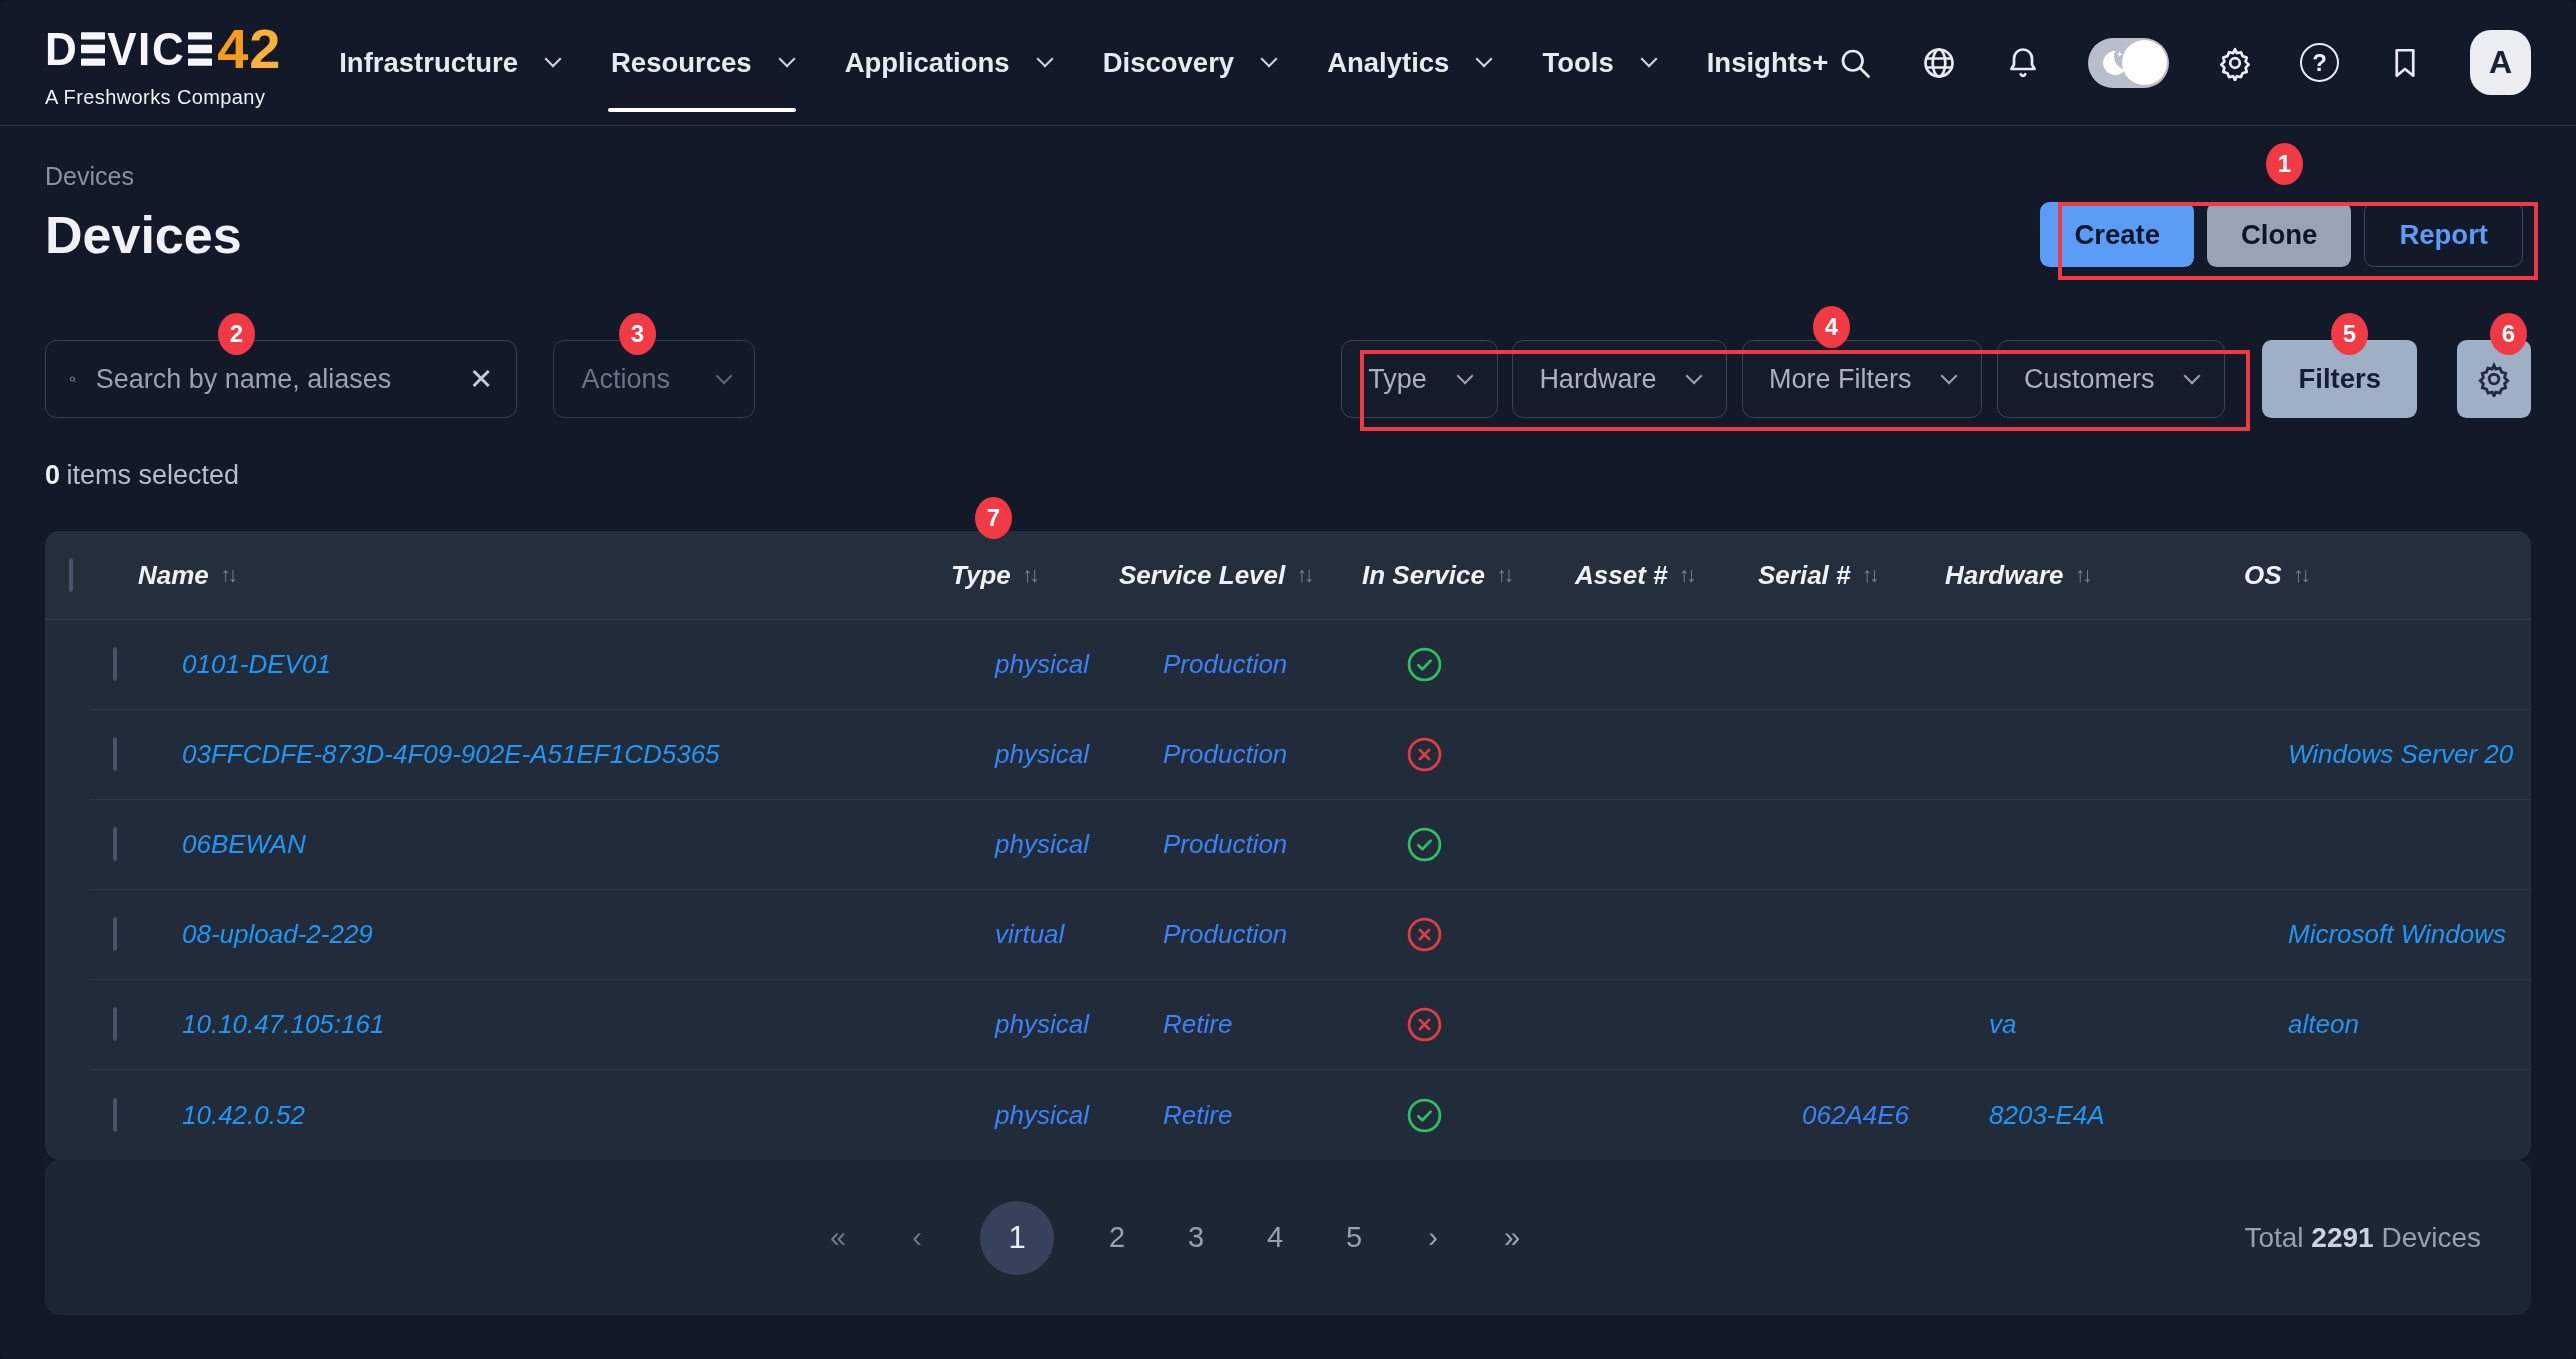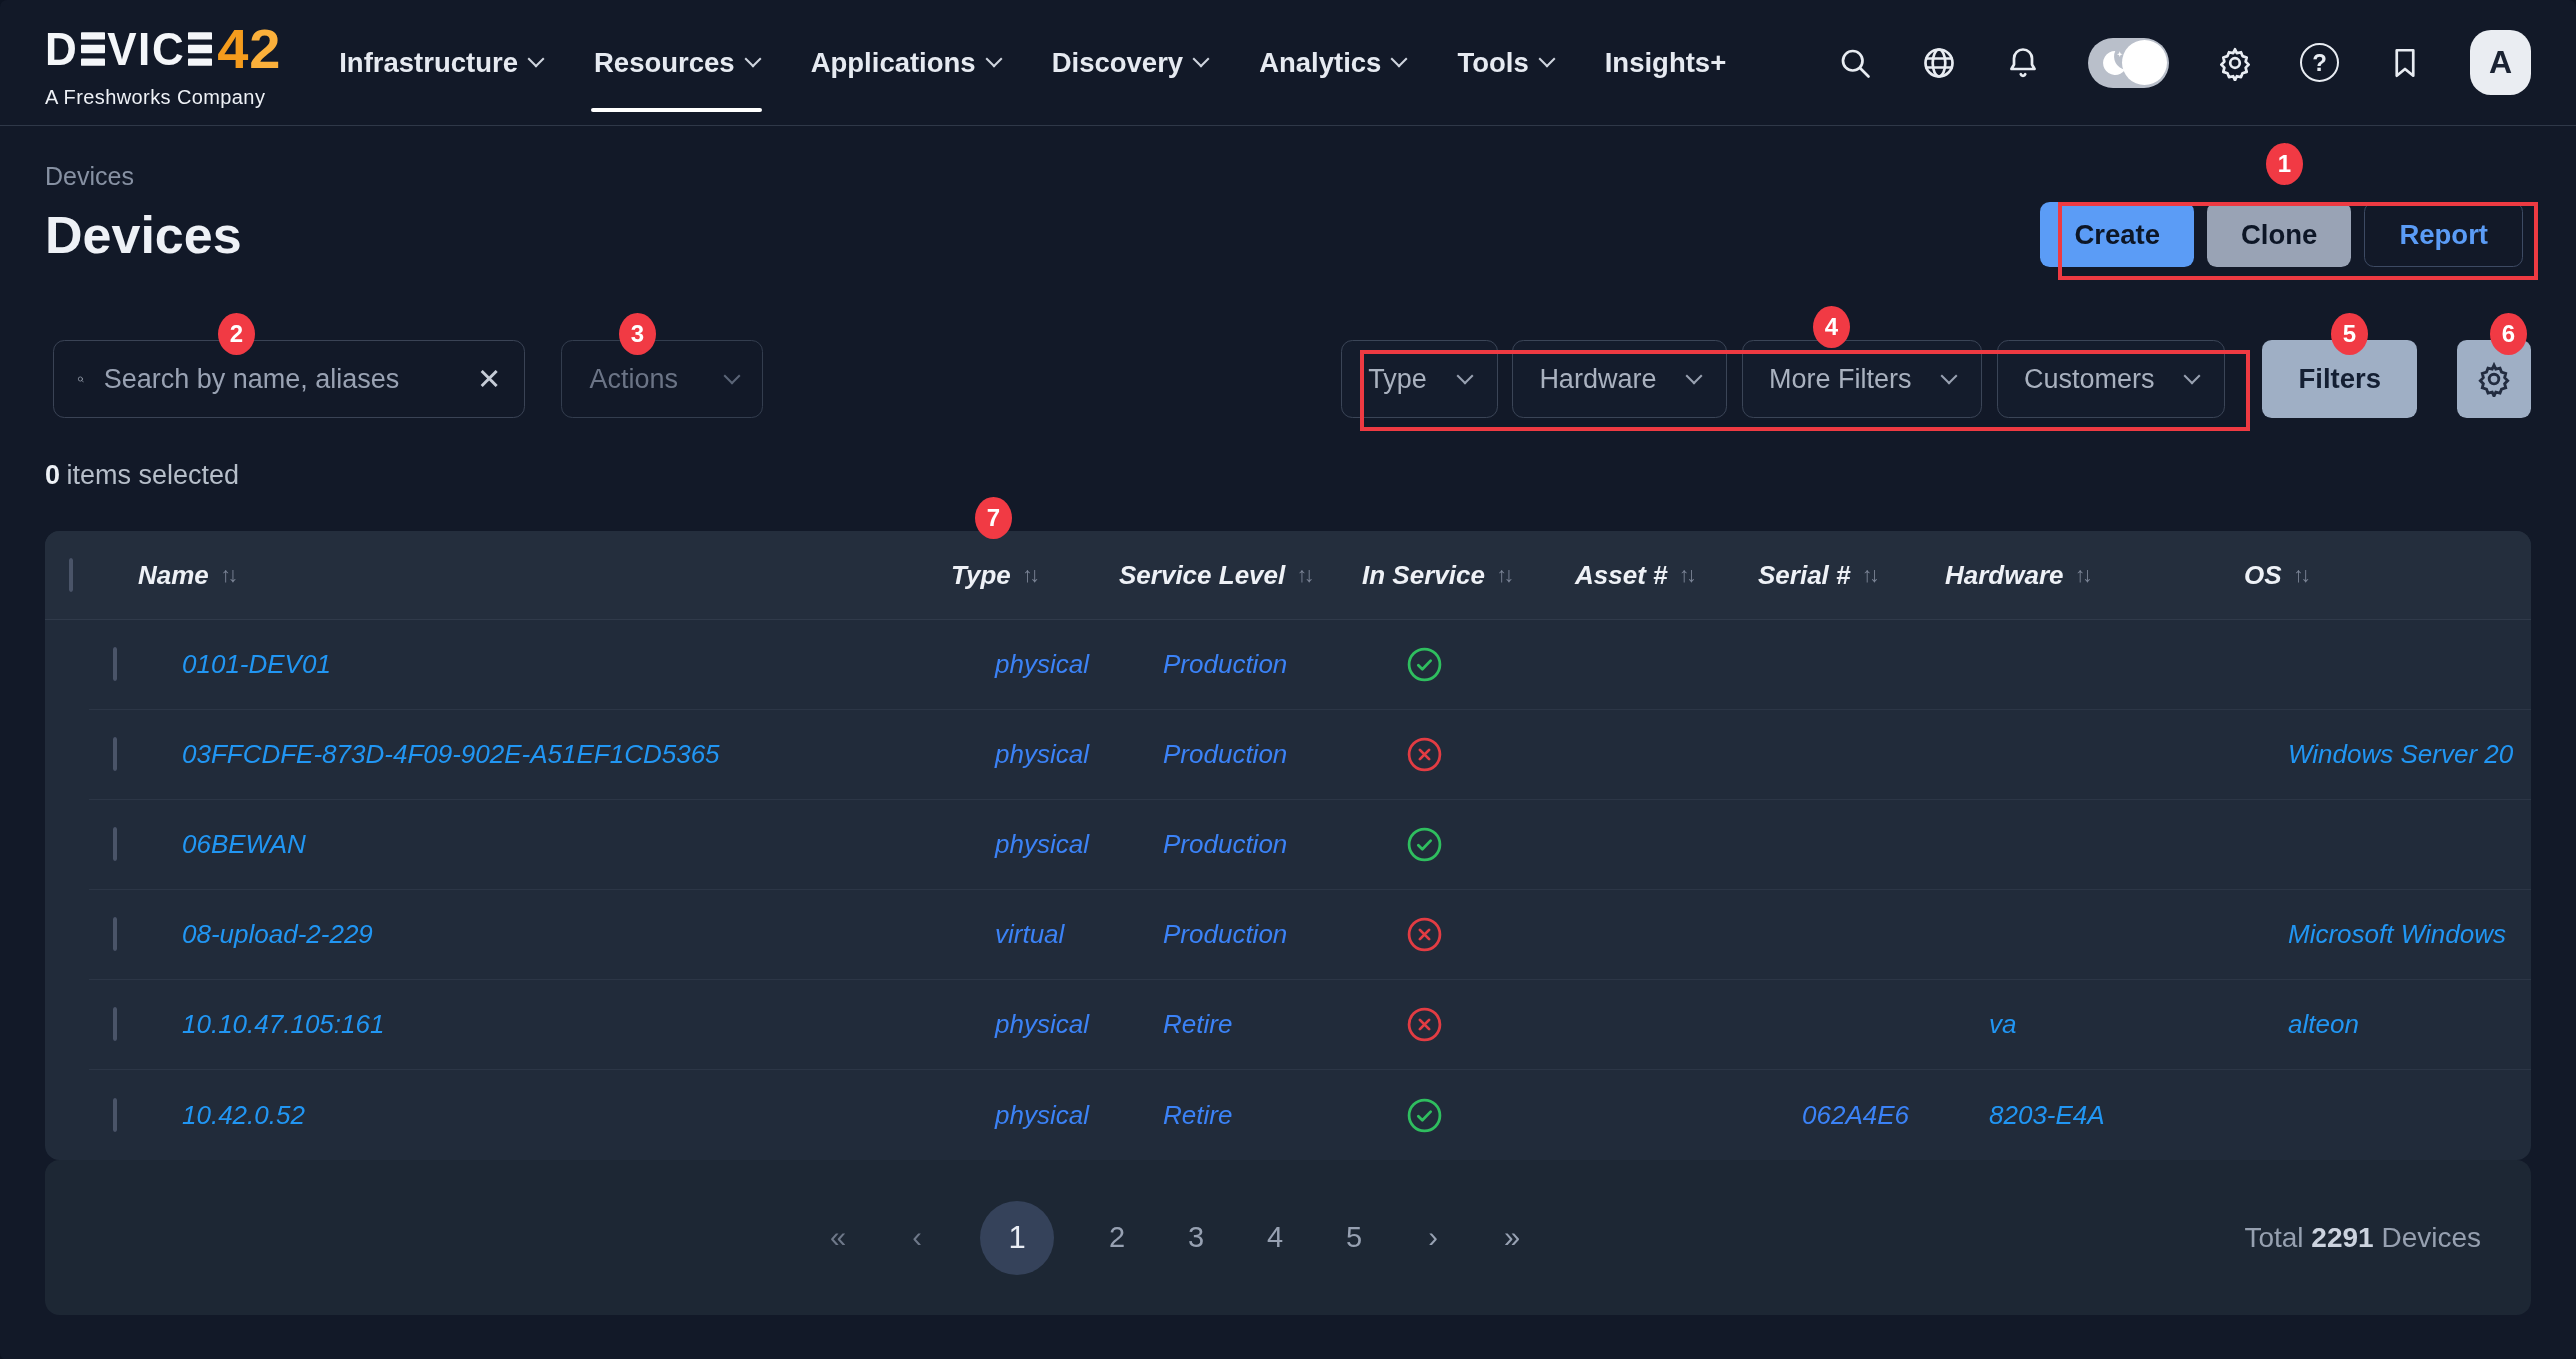--- a/index.html
+++ b/index.html
@@ -19,7 +19,7 @@
   .logo-sub { font-size:20px; color:#eef1f6; margin-top:4.8px; letter-spacing:0.4px; }
 
   .nav-menu { display:flex; align-items:center; gap:52px; font-size:27.5px; font-weight:600; color:#e6eaf1; }
-  .nav-item { display:flex; align-items:center; gap:12px; cursor:pointer; position:relative; padding:11.3px 0; }
+  .nav-item { display:flex; align-items:center; gap:29px; cursor:pointer; position:relative; padding:11.3px 0; }
   .nav-item .chev { width:12px; height:12px; border-right:2.4px solid #cfd5de; border-bottom:2.4px solid #cfd5de; transform:rotate(45deg); margin-top:-6.5px; }
   .nav-item.active::after { content:""; position:absolute; left:-3.2px; right:-3.2px; bottom:-22.6px; height:4px; background:#ffffff; border-radius:2.4px; }
 

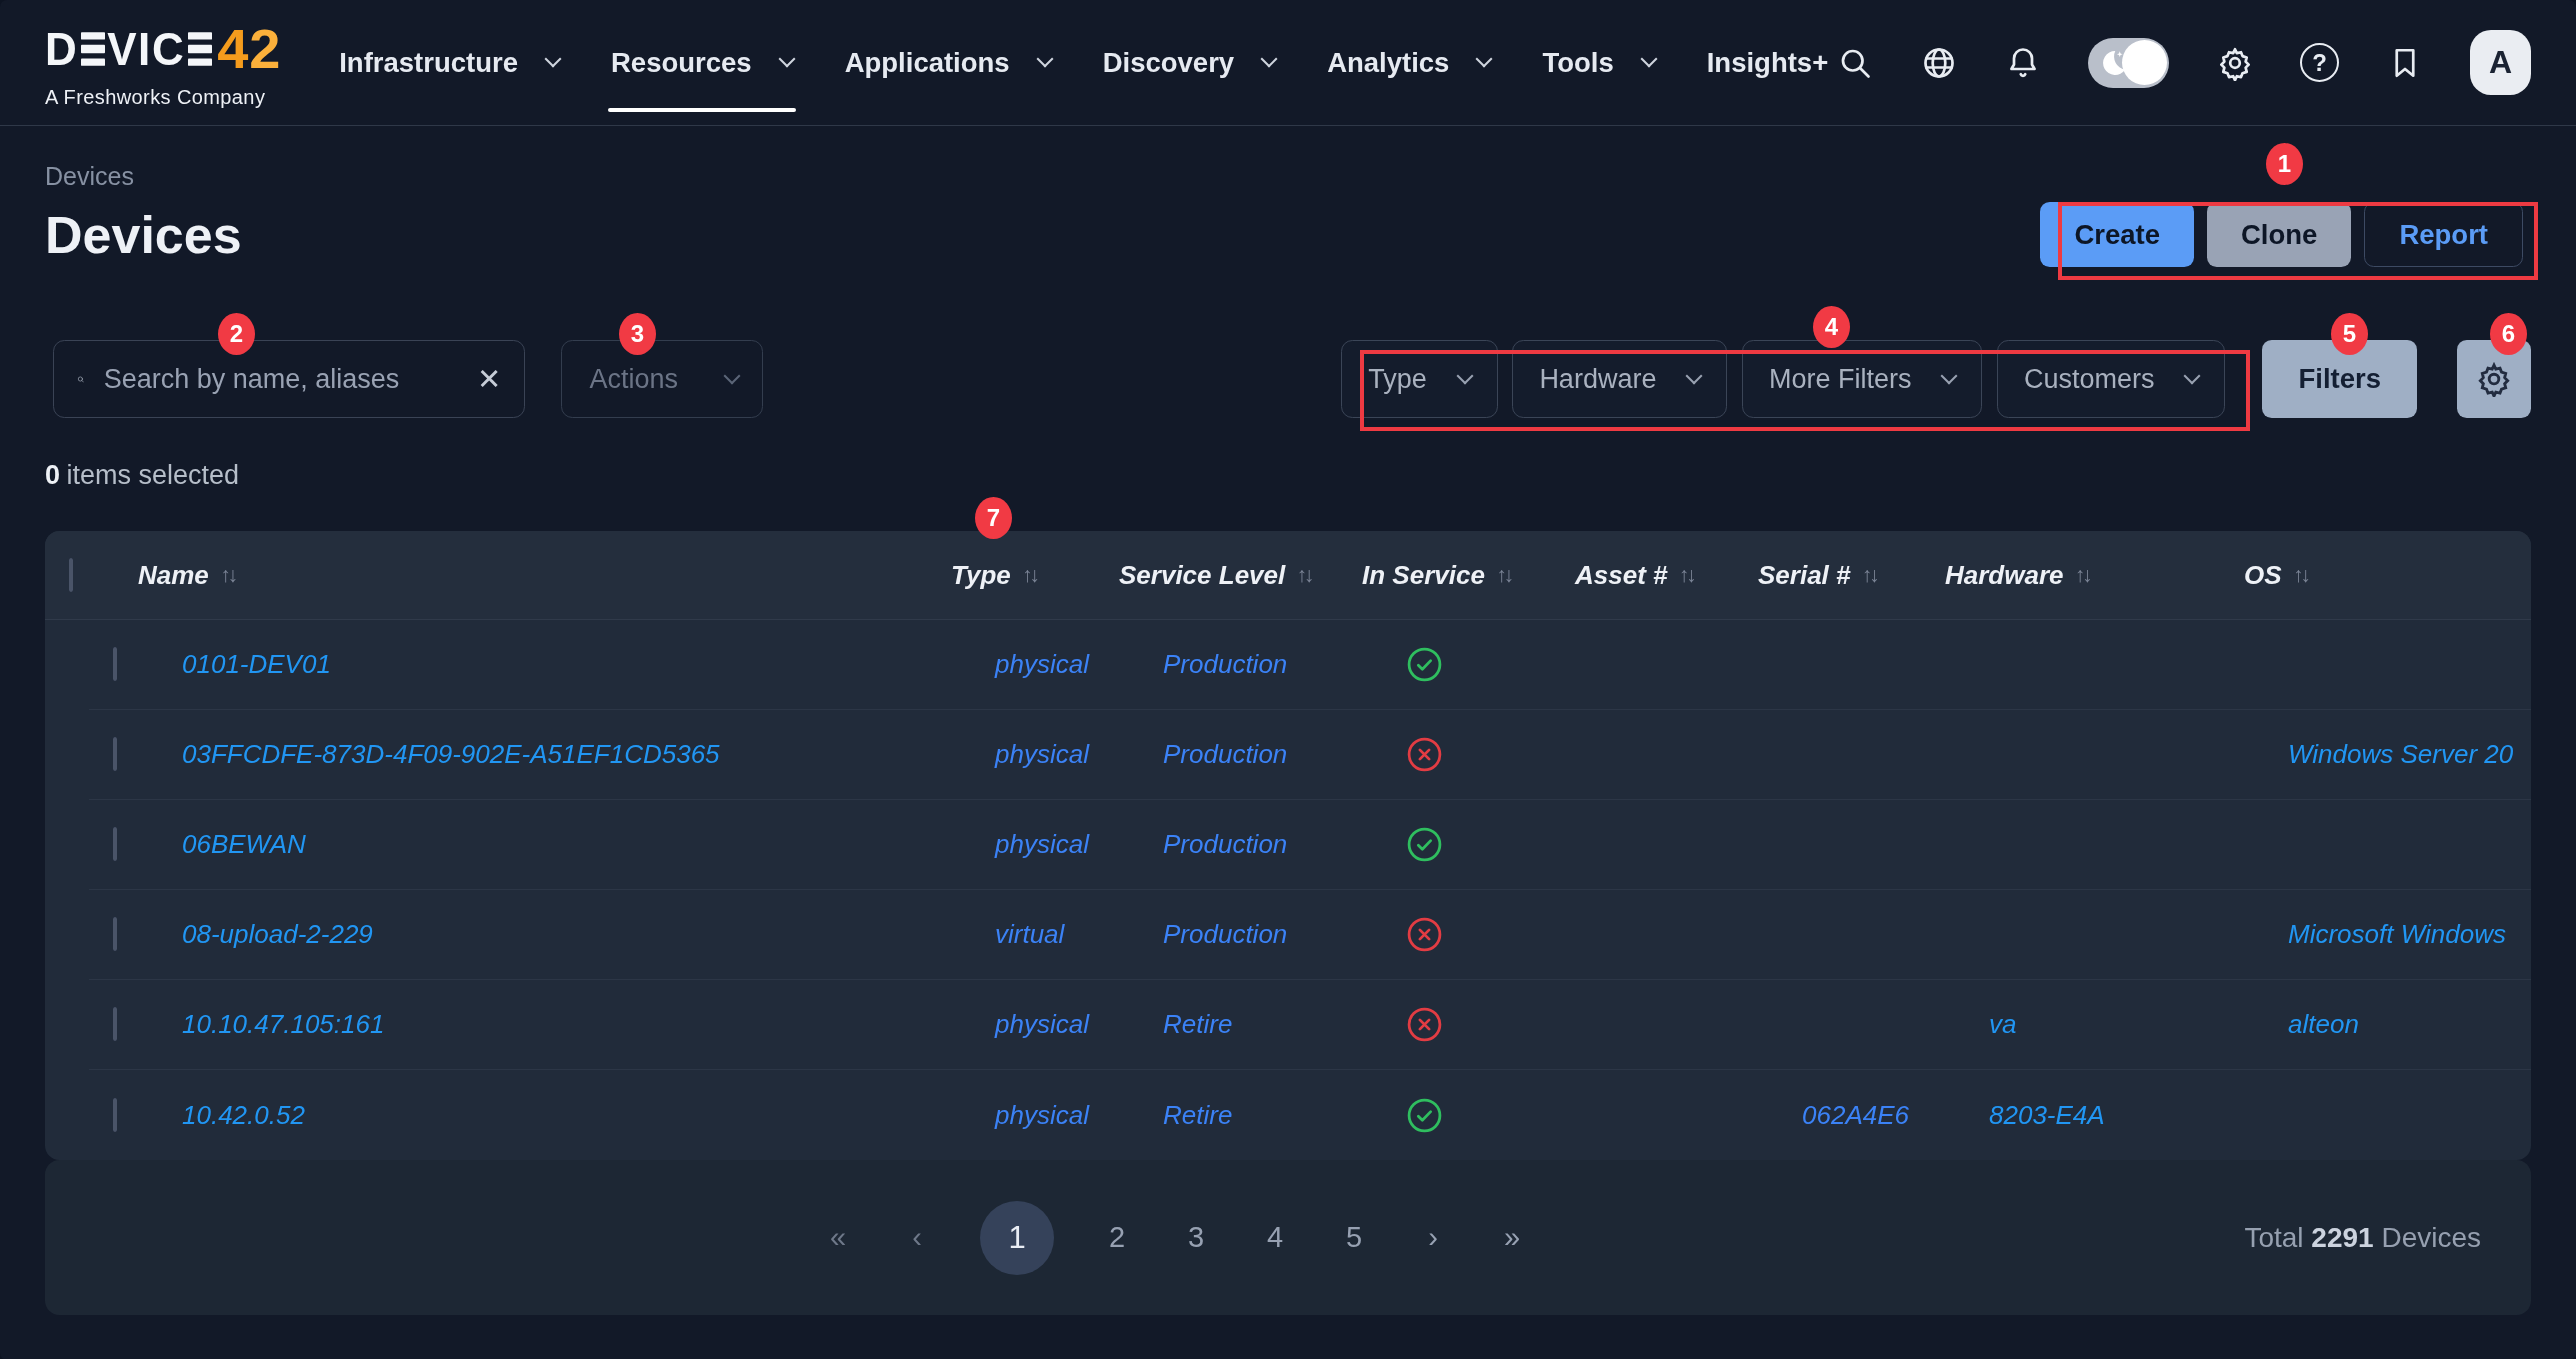--- a/index.html
+++ b/index.html
@@ -45,7 +45,7 @@
   .btn-report { background:transparent; border:1.6px solid #3d4a63; color:#5b9cf6; }
 
   
-  .controls { margin-top:73px; display:flex; align-items:flex-start;margin-left:8px; }
+  .controls { margin-top:73px; display:flex; align-items:flex-start; }
   .search-box { width:472px; height:78px; border:1.6px solid #3a4355; border-radius:11.3px; display:flex; align-items:center; padding:0 22.6px; gap:19.4px; }
   .search-box svg { width:31px; height:31px; stroke:#aeb6c4; fill:none; stroke-width:2; stroke-linecap:round; }
   .search-box input { flex:1; background:transparent; border:none; outline:none; font-size:27px; color:#dfe4ec; font-family:inherit; }

